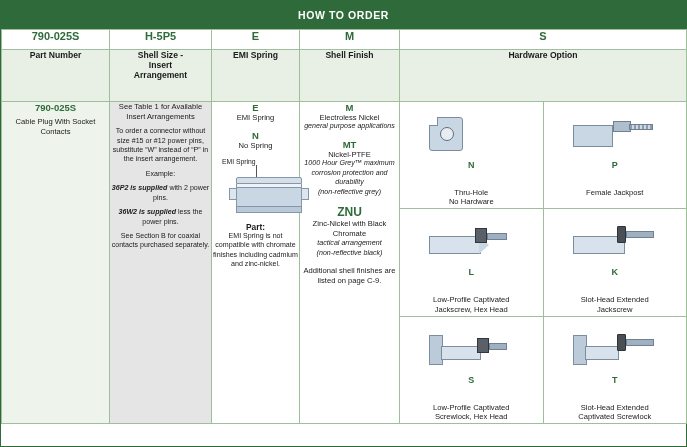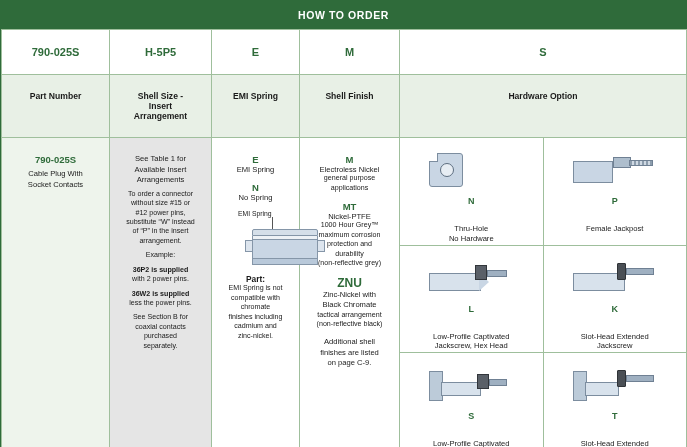--- a/index.html
+++ b/index.html
@@ -52,7 +52,7 @@
   table.grid td, table.grid th {
     border: 1px solid #9fbf9c;
     vertical-align: top;
-    padding: 16px;
+    padding: 0;
   }
   .sample-row td {
     height: 20px;

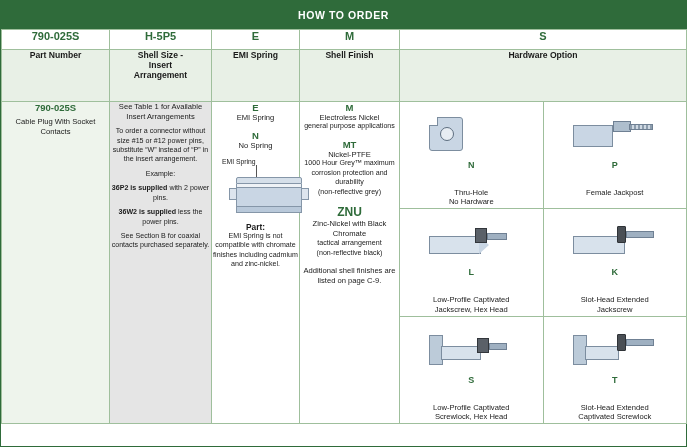--- a/index.html
+++ b/index.html
@@ -85,7 +85,7 @@
   .center { text-align: center; }
   .green { color: #2f6b3a; }
   .bold { font-weight: bold; }
-  .ital { }
+  .ital { font-style: italic; }
   .sm { font-size: 7.6px; }
   .xs { font-size: 7.1px; }
   .lh { line-height: 1.33; }

